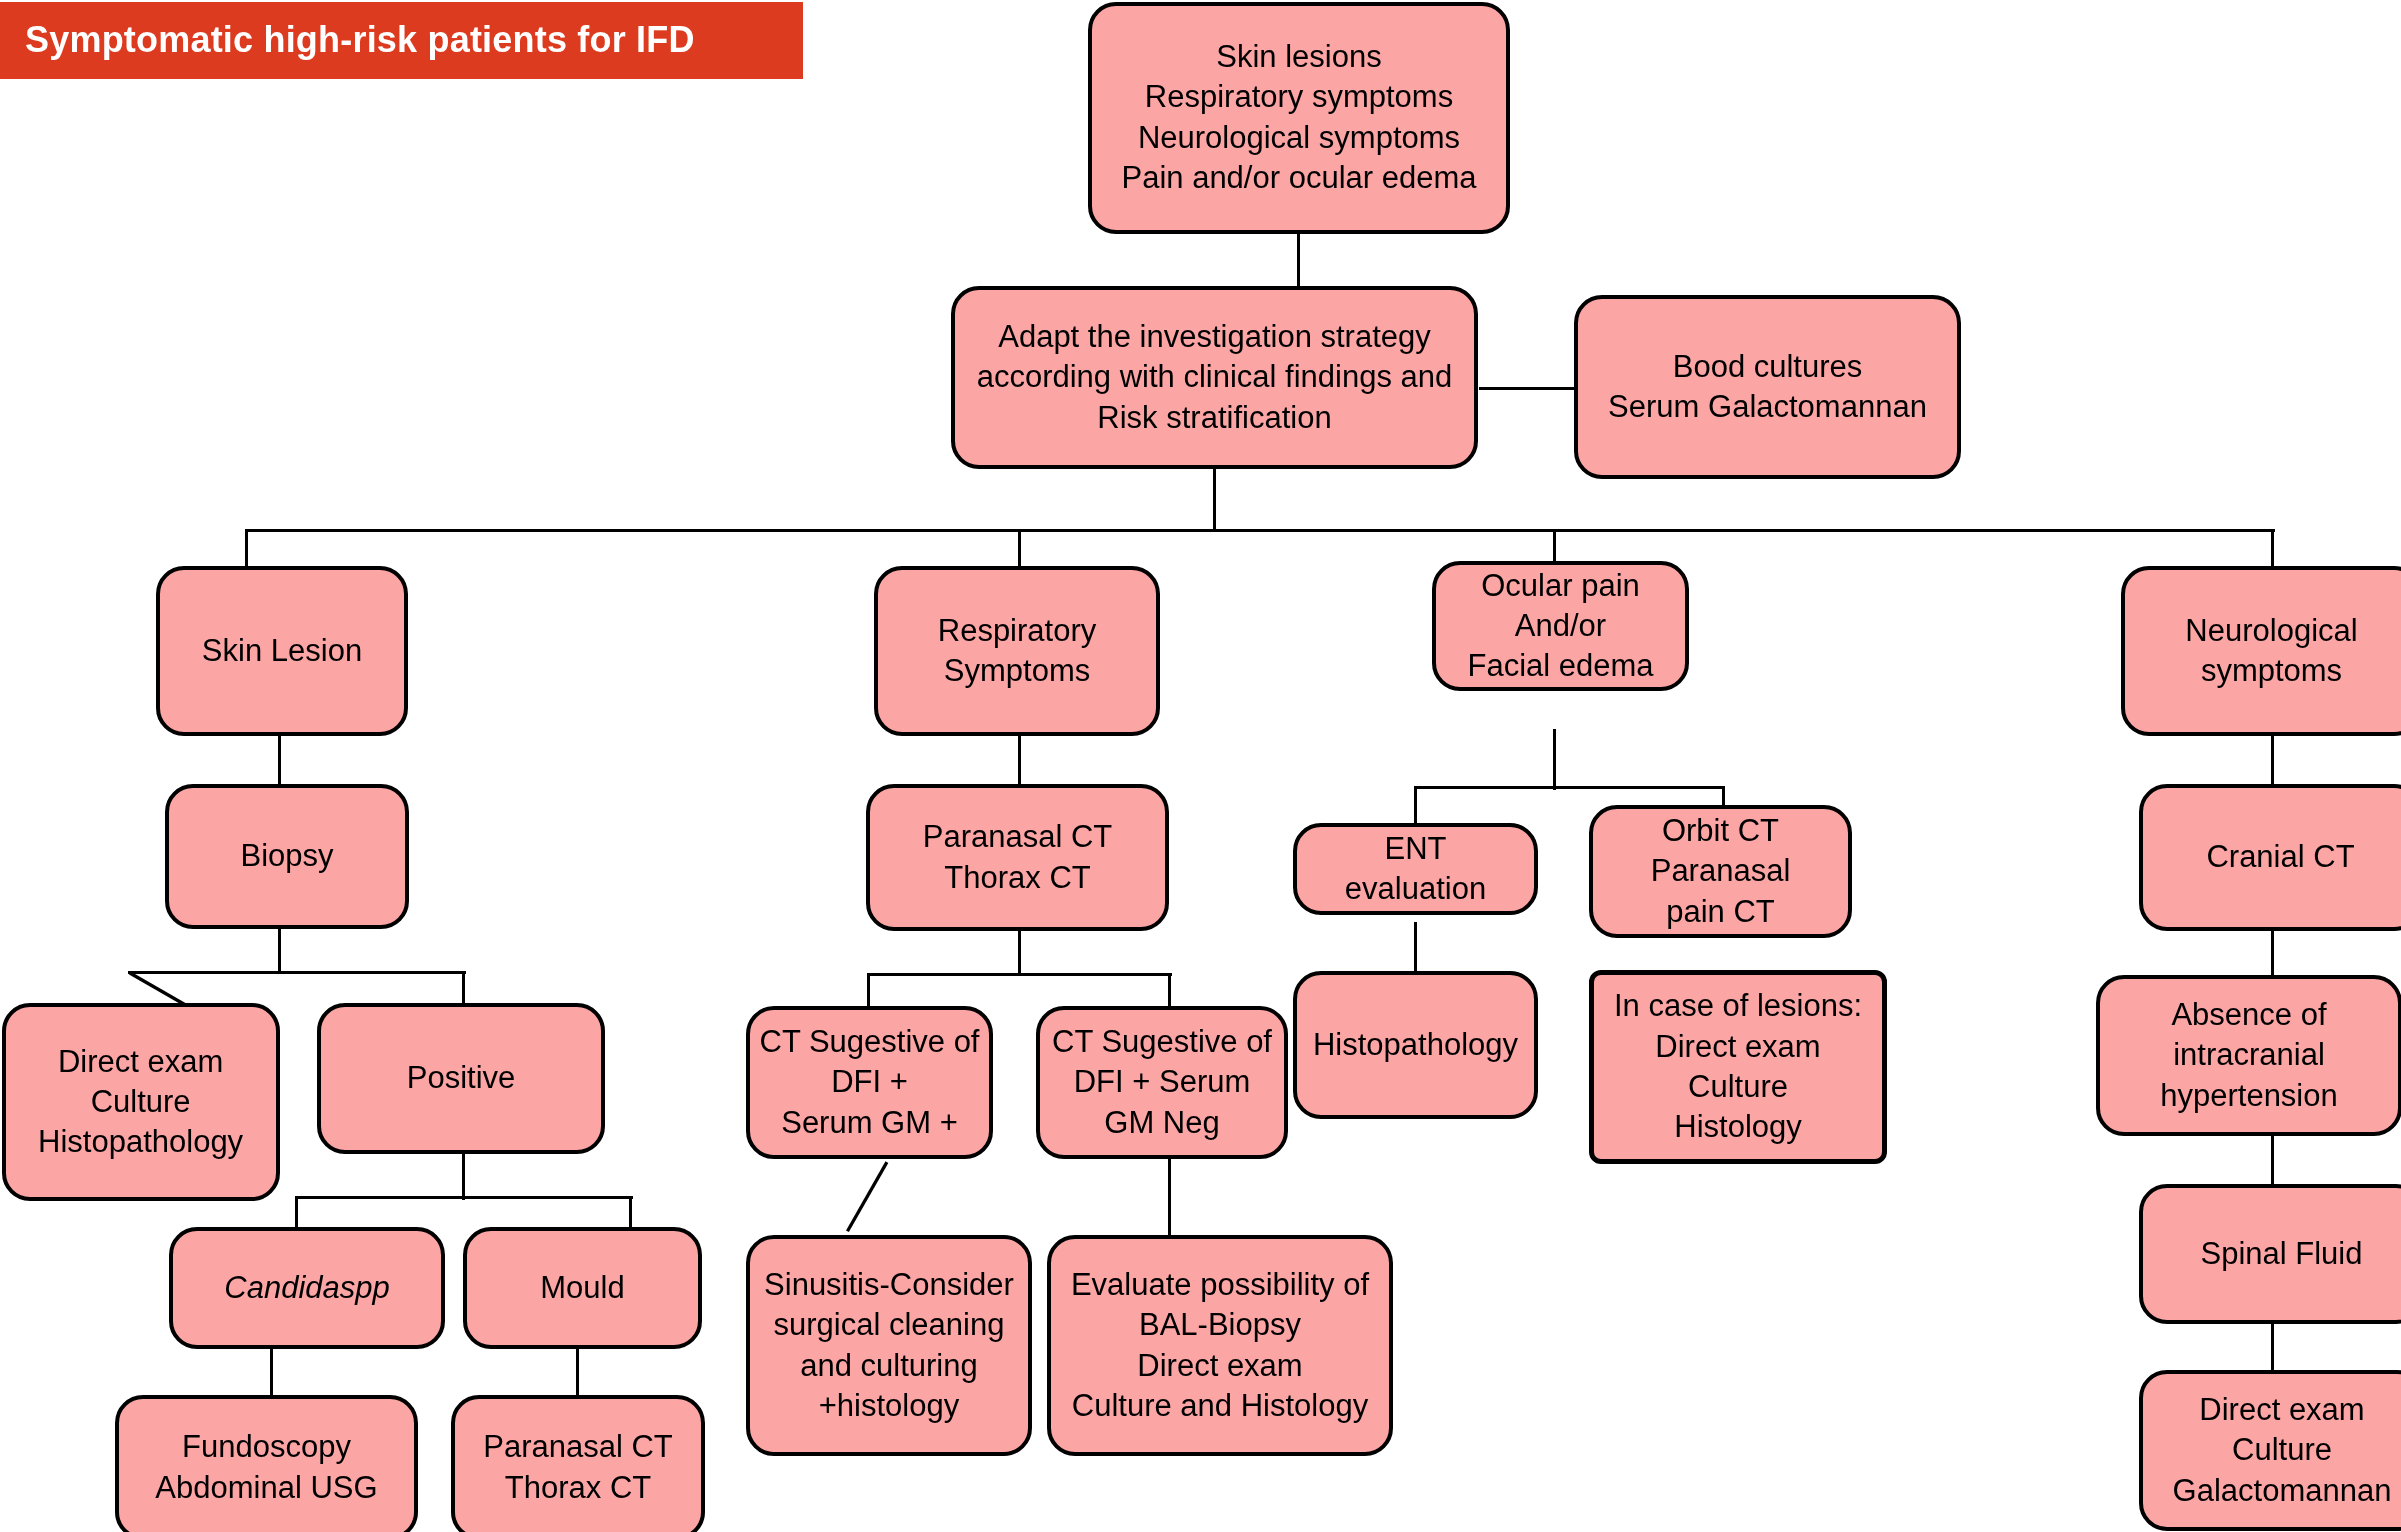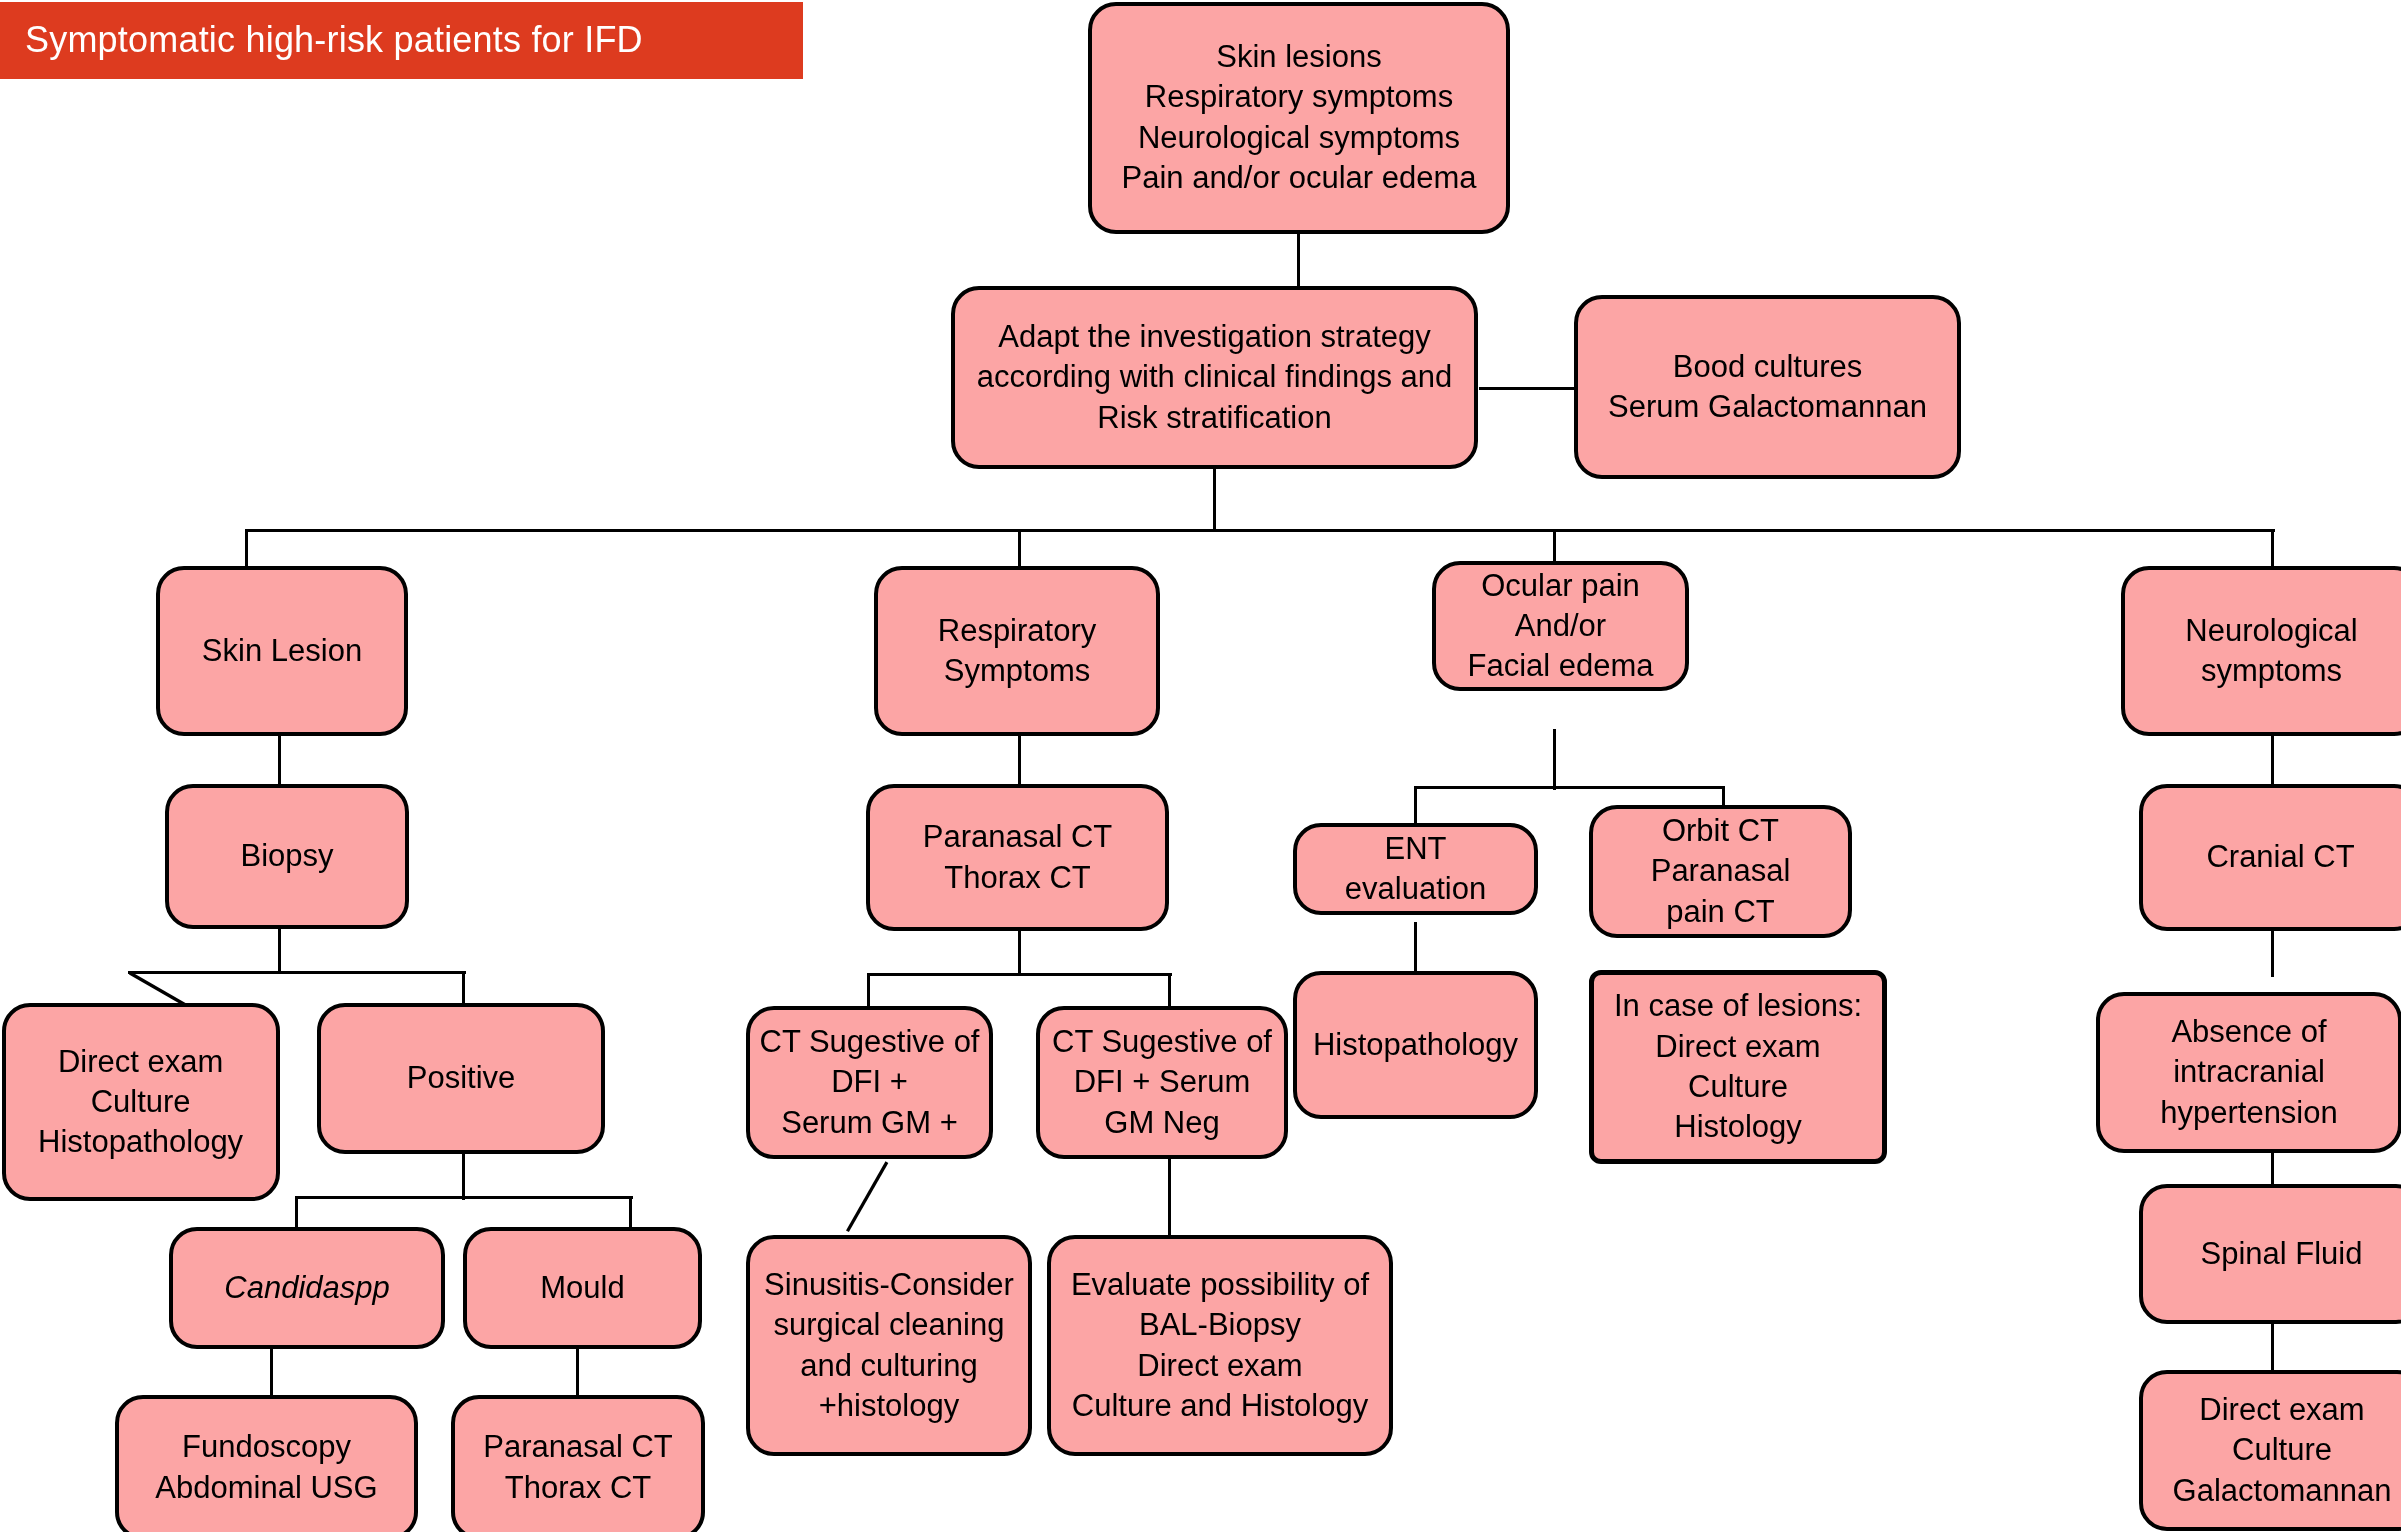--- a/index.html
+++ b/index.html
@@ -53,7 +53,7 @@
 
 <div id="stage">
 
-  <div class="banner" style="left:0px;top:1.6px;width:803px;height:77px;">
+  <div class="banner" style="left:0px;top:1.6px;width:803px;height:77px;font-weight:bold;">
     <span>Symptomatic high-risk patients for IFD</span>
   </div>
 

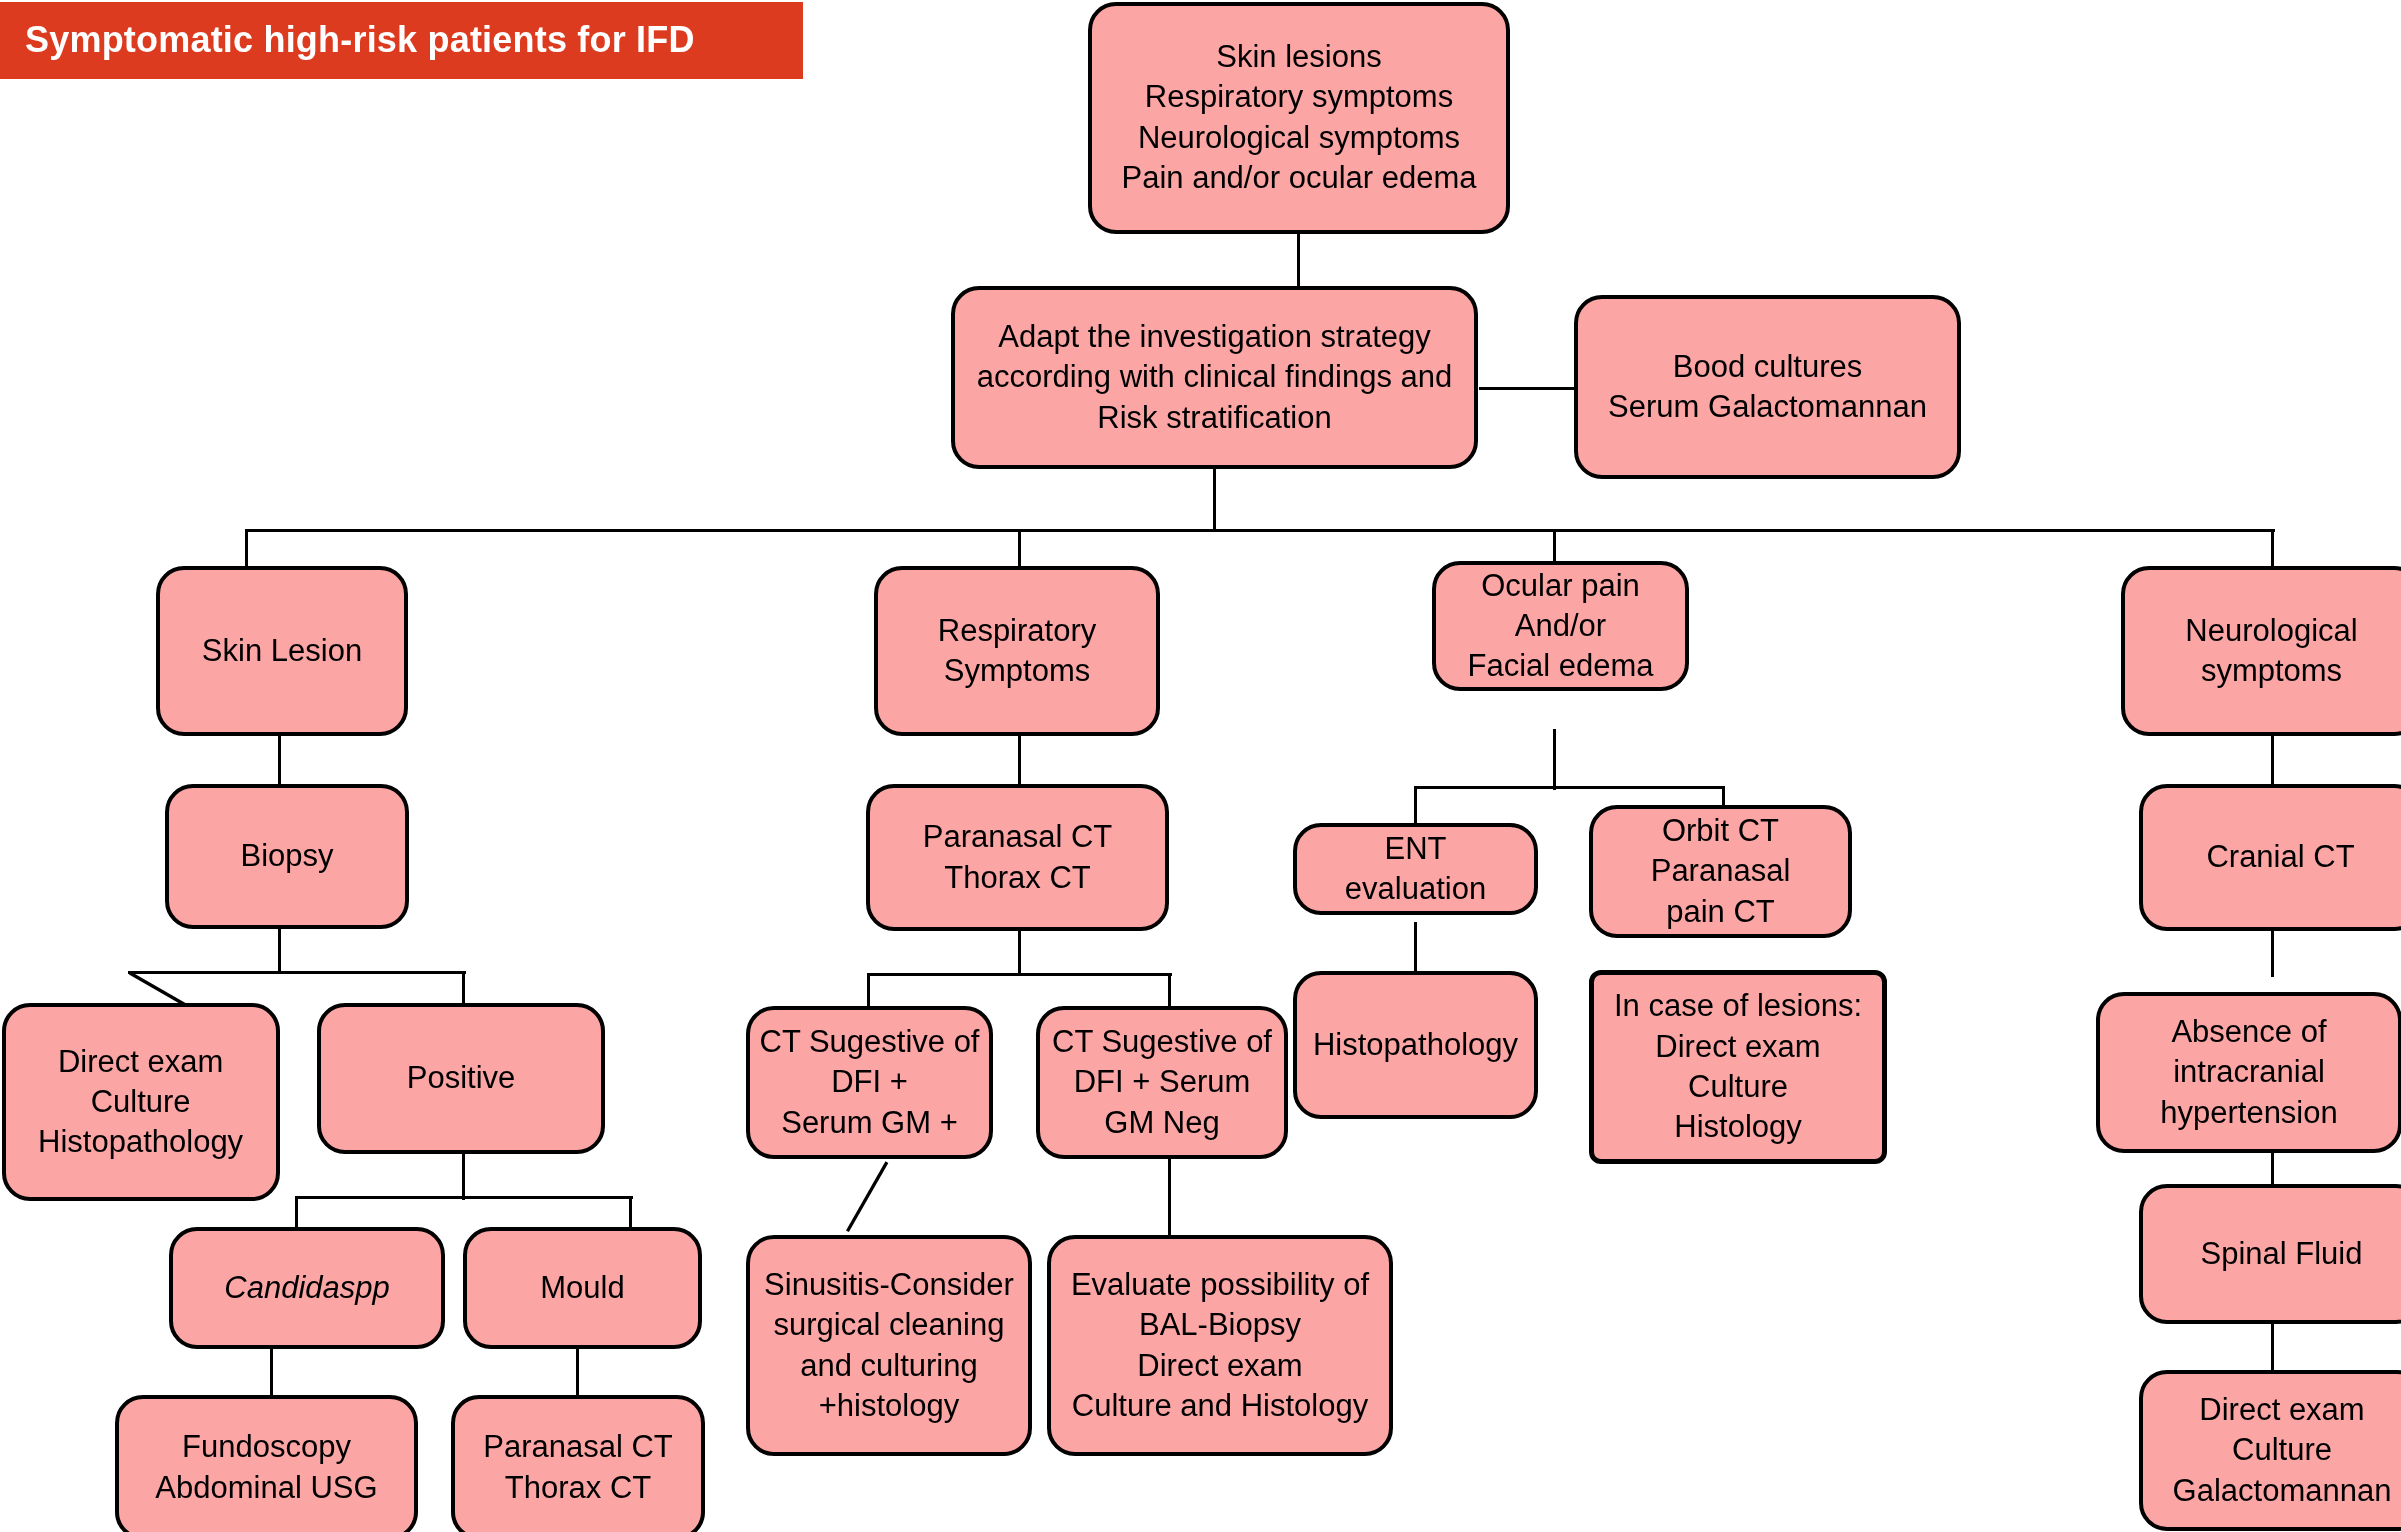--- a/index.html
+++ b/index.html
@@ -266,7 +266,7 @@
     <span class="txt">Cranial CT</span>
   </div>
 
-  <div class="node" style="left:2096px;top:975px;width:306px;height:161px;margin-top:17px;">
+  <div class="node" style="left:2096px;top:975px;width:306px;height:161px;">
     <span class="txt">
       <span>Absence of</span><br>
       <span>intracranial</span><br>

